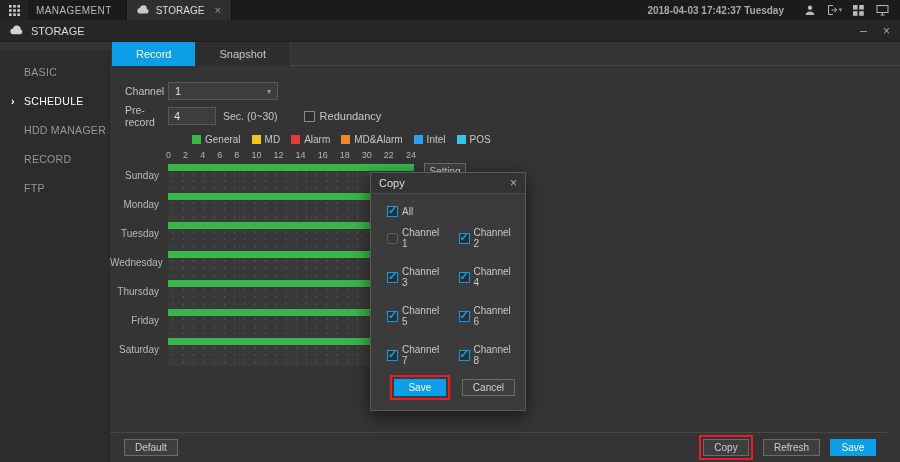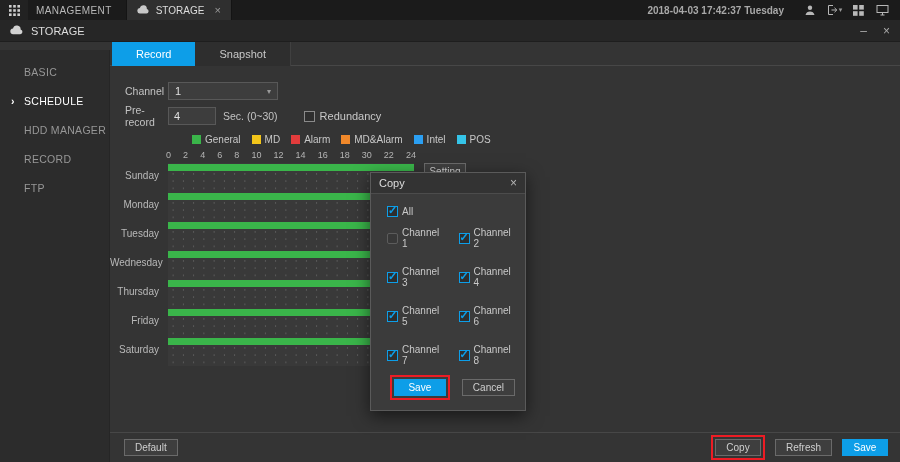--- a/index.html
+++ b/index.html
@@ -105,7 +105,7 @@
   }
   
   .footer {
-    position: absolute; left: 0; right: 0; bottom: 0; height: 30px;
+    position: absolute; left: 0; right: 12px; bottom: 0; height: 30px;
     border-top: 1px solid #474747; display: flex; align-items: center; padding: 0 12px;
   }
   .footer .spacer { flex: 1; }

